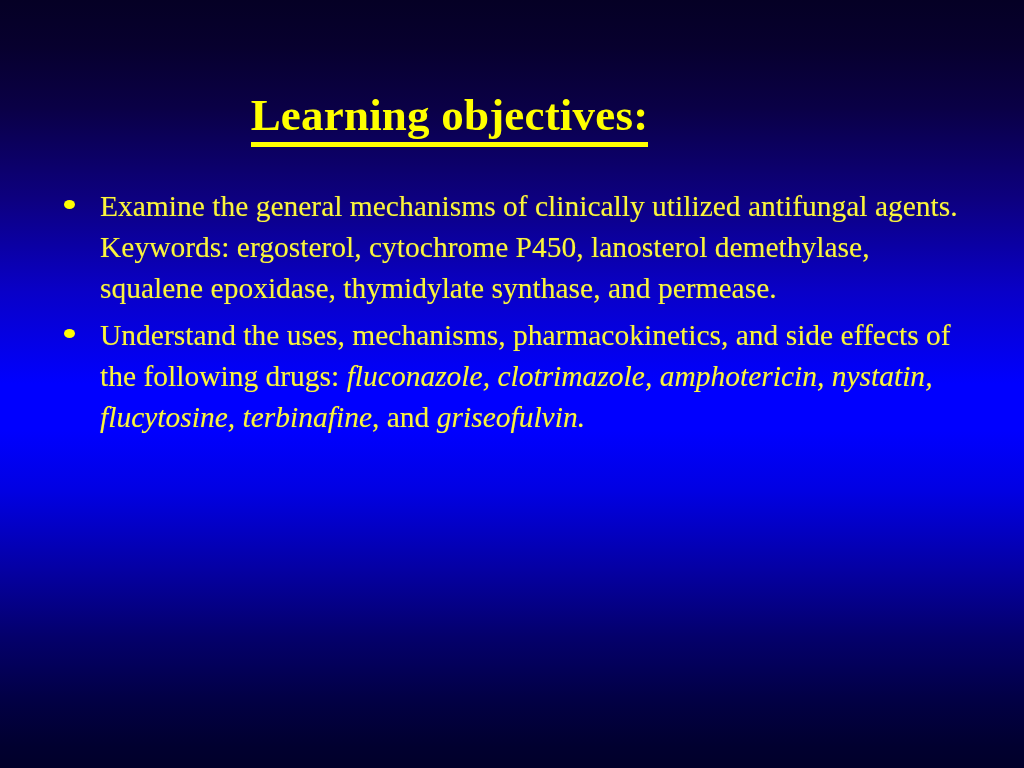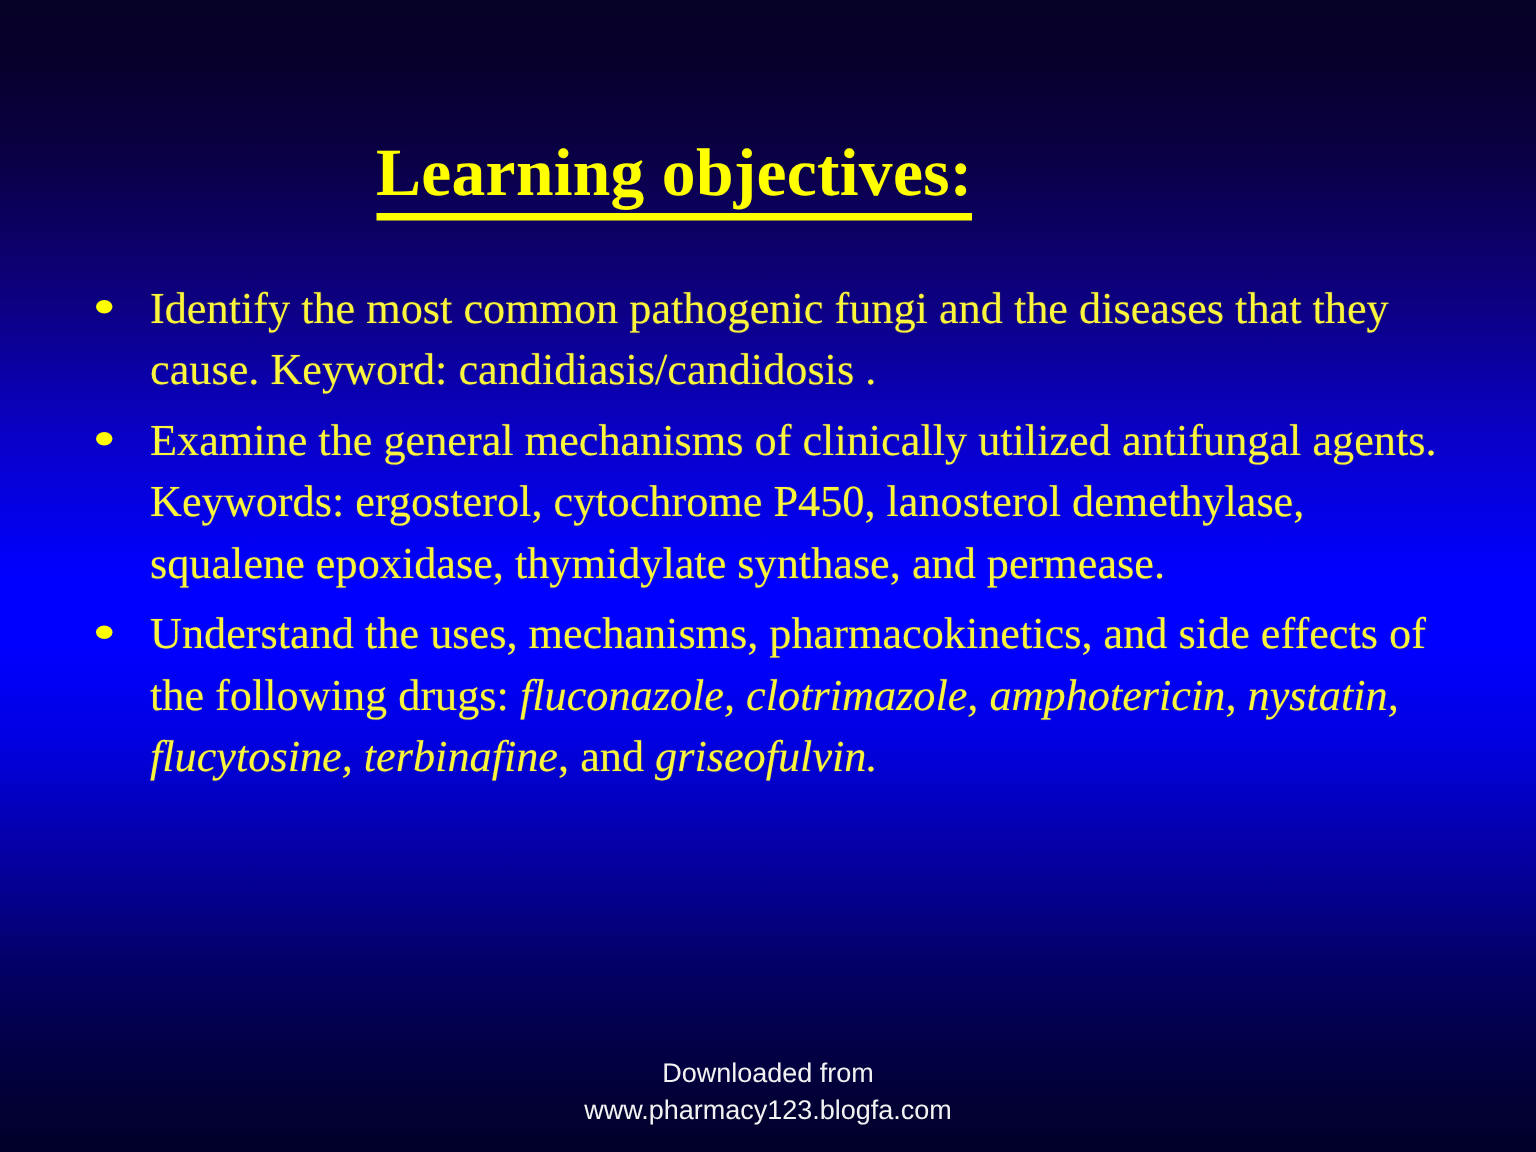--- a/index.html
+++ b/index.html
@@ -116,10 +116,6 @@
 
   <div class="body">
 
-    <div class="bullet-row">
-      <span class="bullet-dot"></span>
-      <div class="bullet-text"><span class="plain">Identify the most common pathogenic fungi and the diseases that they cause.  Keyword: candidiasis/candidosis .</span></div>
-    </div>
 
     <div class="bullet-row">
       <span class="bullet-dot"></span>

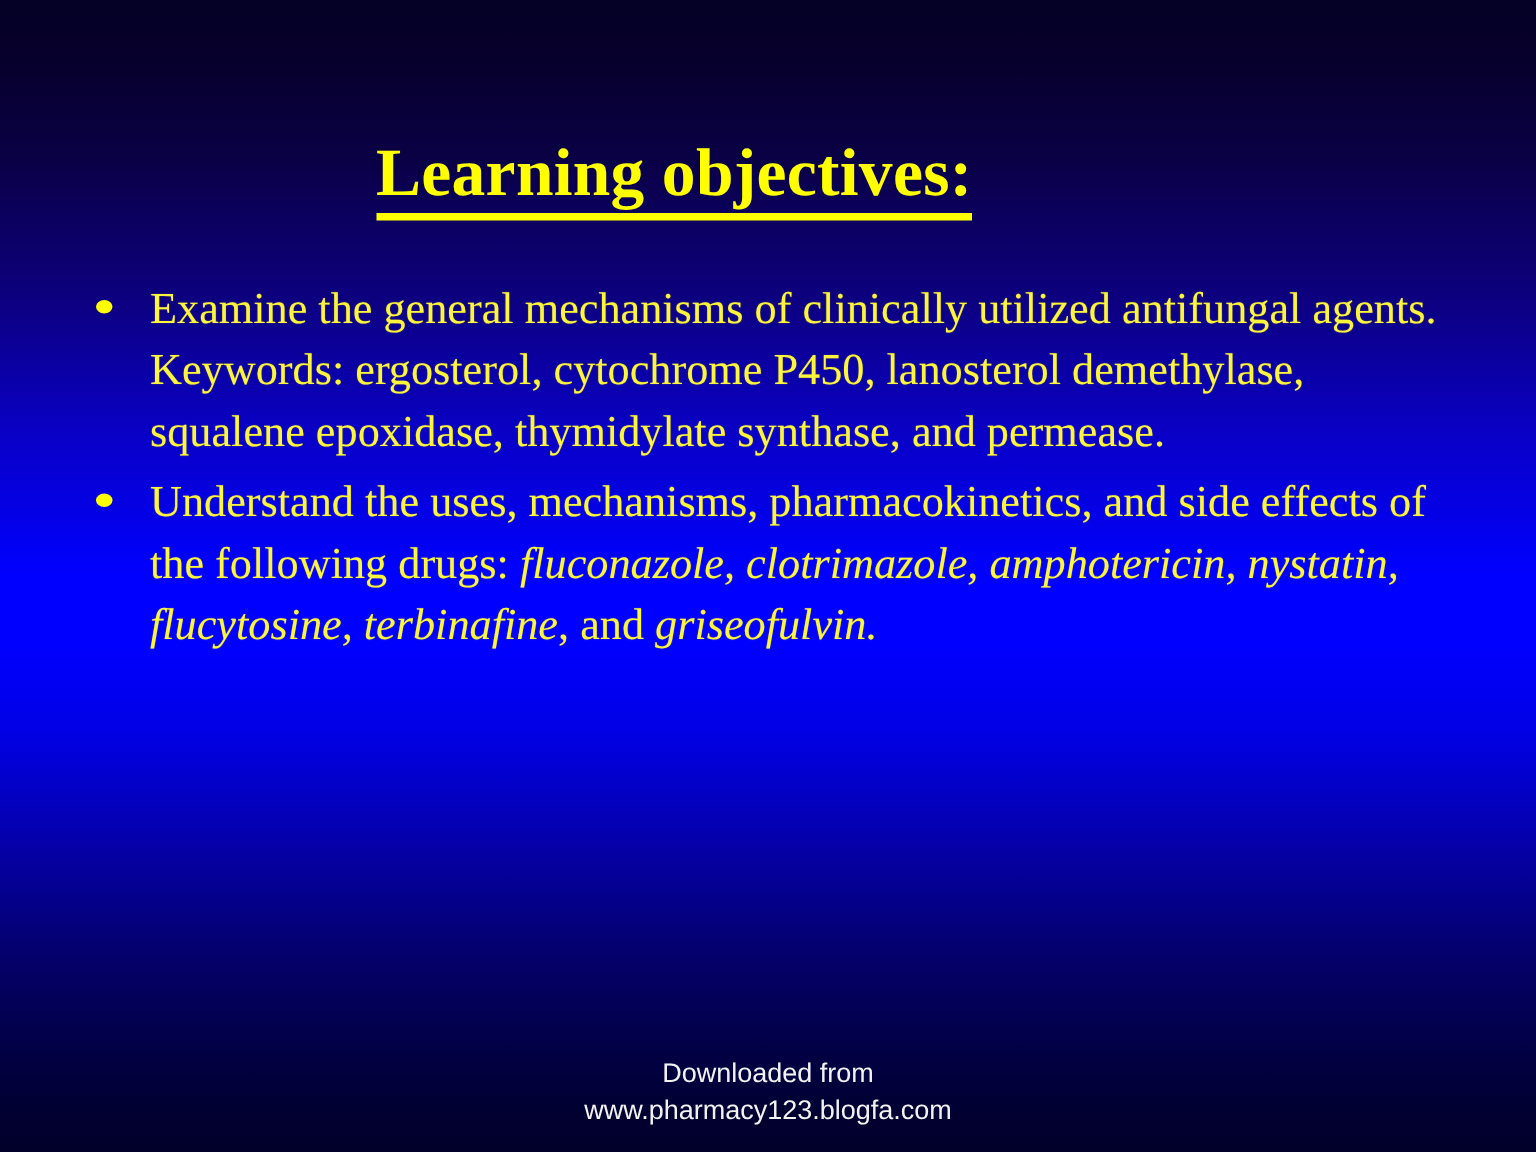--- a/index.html
+++ b/index.html
@@ -129,10 +129,6 @@
 
   </div>
 
-  <div class="footer">
-    <div>Downloaded from</div>
-    <div>www.pharmacy123.blogfa.com</div>
-  </div>
 
 </div>
 

